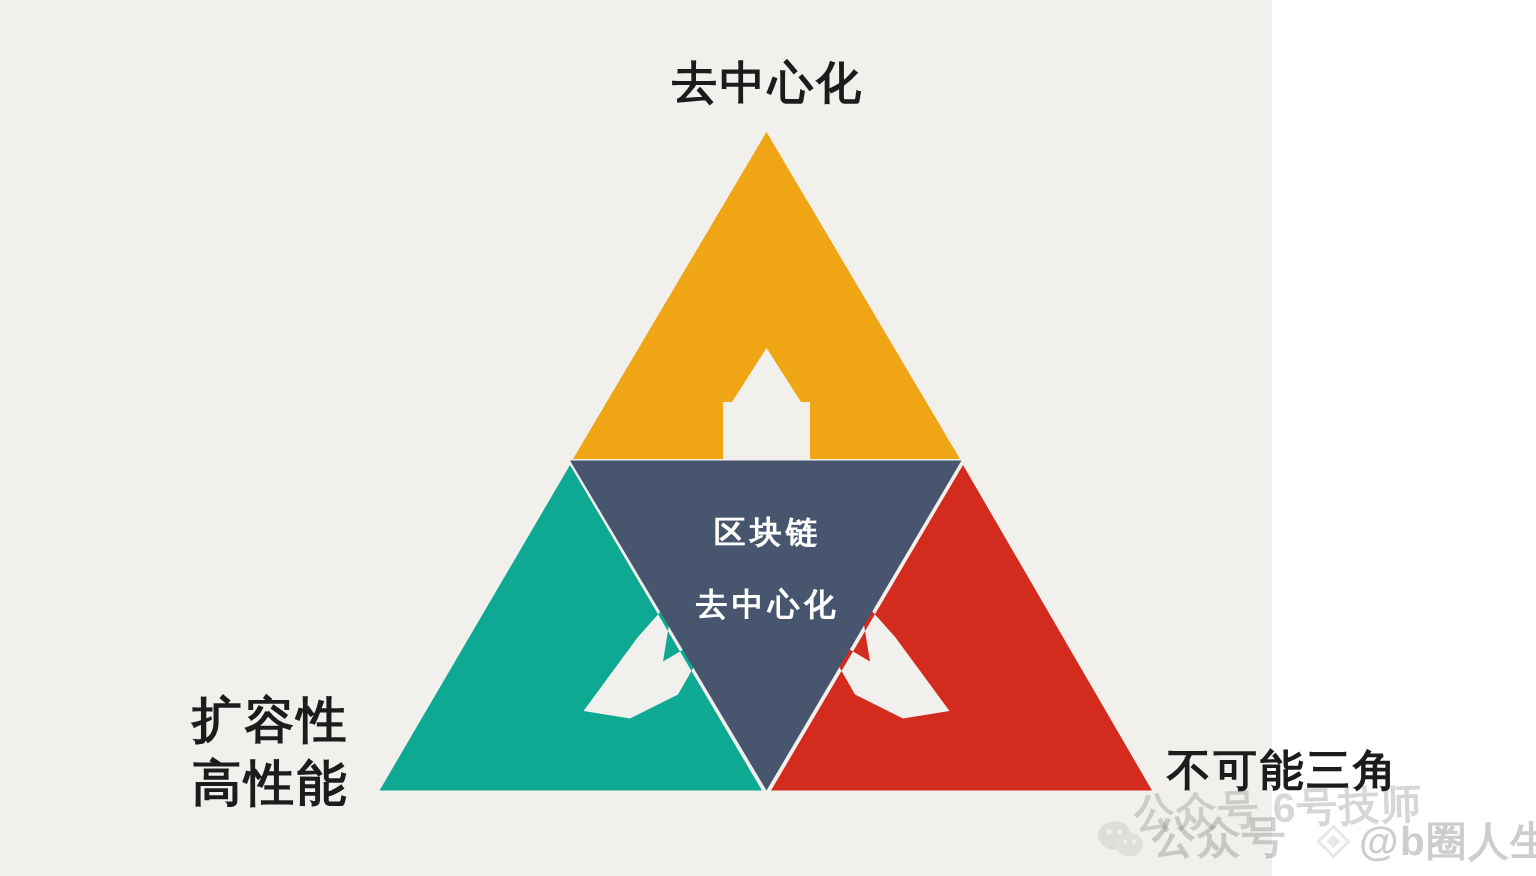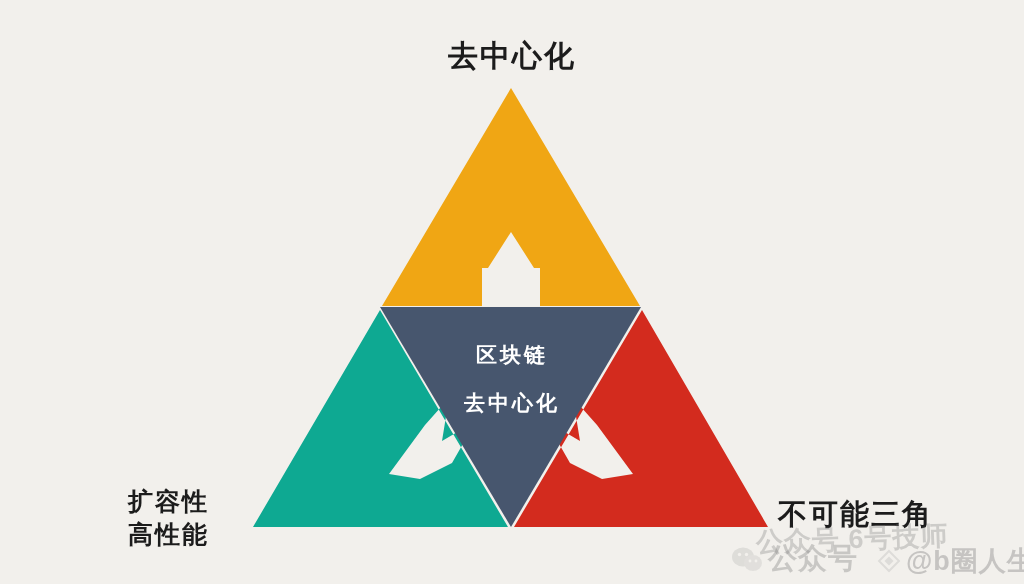--- a/index.html
+++ b/index.html
@@ -14,7 +14,7 @@
   }
   #stage {
     position: relative;
-    width: 1024px;
+    width: 848px;
     height: 584px;
     background: #f2f0ec;
   }

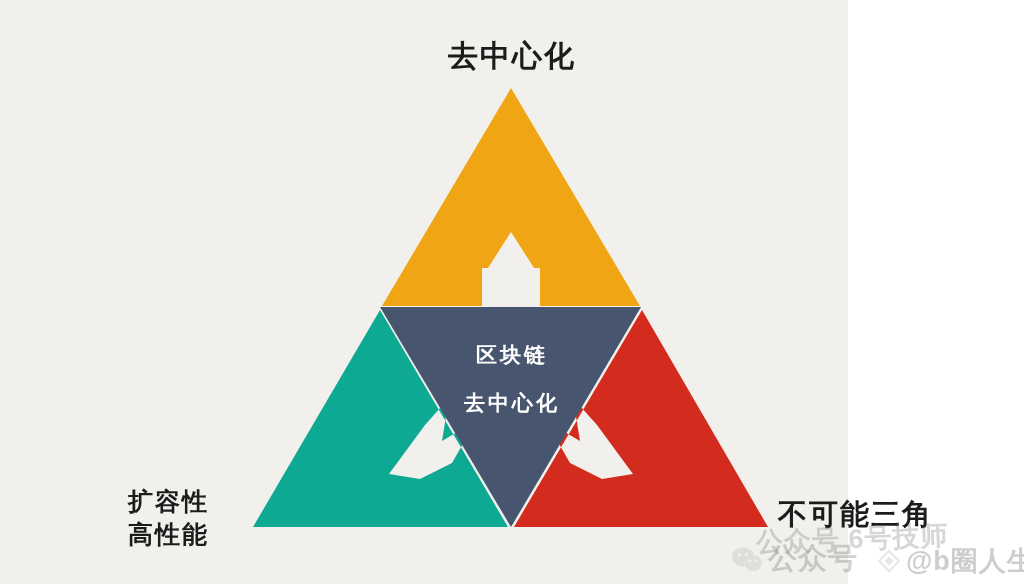--- a/index.html
+++ b/index.html
@@ -42,8 +42,8 @@
   }
   #label-left {
     left: 128px;
-    top: 487px;
-    font-size: 25px;
+    top: 461px;
+    font-size: 33px;
     text-align: center;
   }
   #label-left .line2 {

